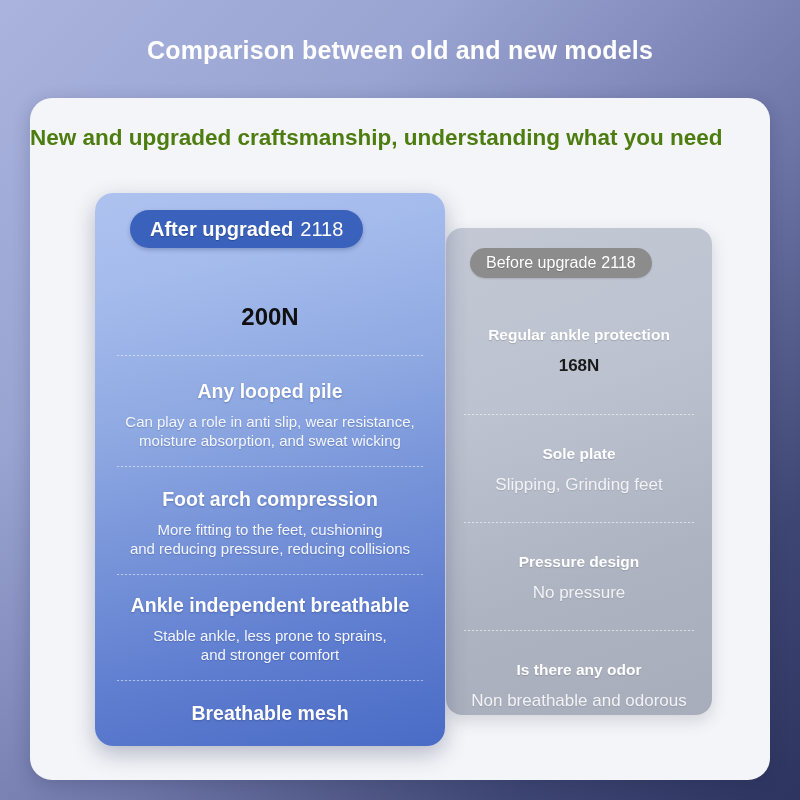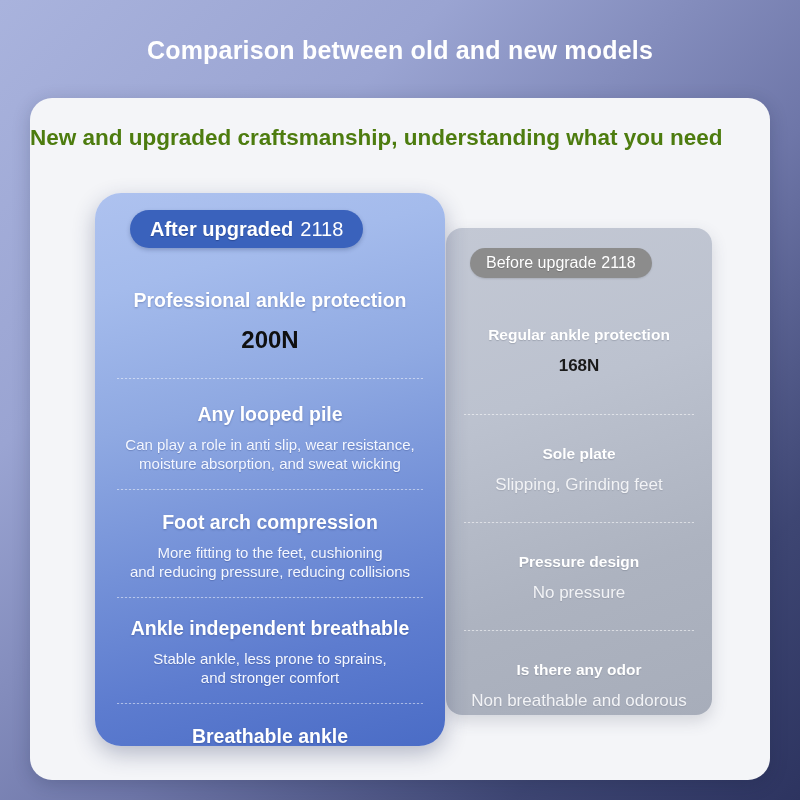--- a/index.html
+++ b/index.html
@@ -142,7 +142,7 @@
     top: 193px;
     width: 350px;
     height: 553px;
-    border-radius: 26px;
+    border-radius: 18px;
     background: linear-gradient(165deg, #aec2ef 0%, #a4bbec 16%, #8fa9e2 38%, #7491d8 60%, #5d7ccf 80%, #4a6cc6 100%);
     box-shadow: 0 8px 22px rgba(35,45,90,0.30);
     overflow: hidden;

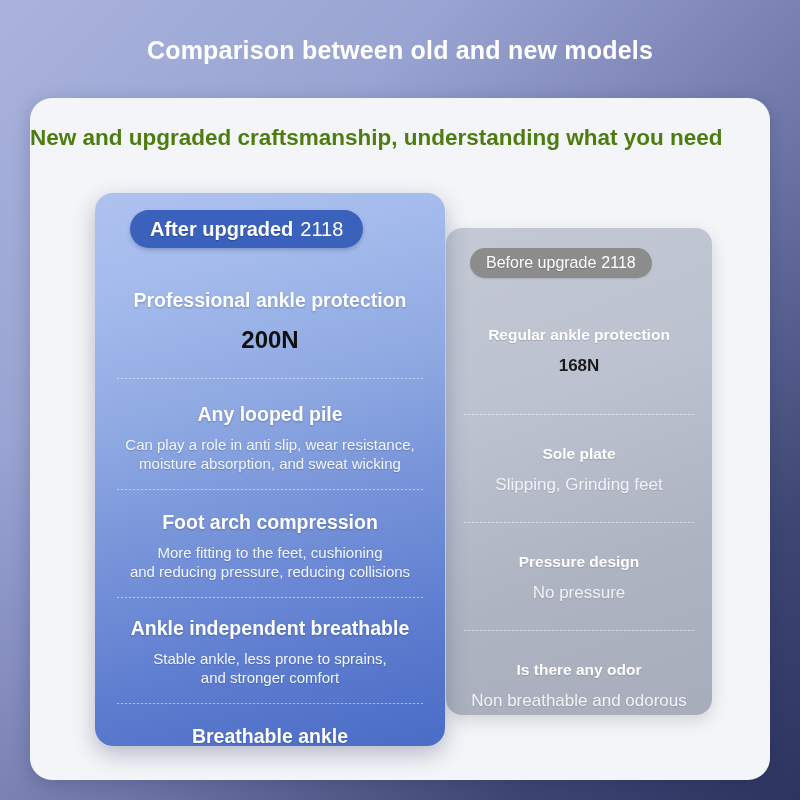--- a/index.html
+++ b/index.html
@@ -268,7 +268,6 @@
     <div class="after-body">
 
       <div class="after-row" style="padding-top:24px;">
-        <div class="a-title">Professional ankle protection</div>
         <div class="a-sub dark">200N</div>
       </div>
       <div class="a-div" style="margin-top:29px;"></div>

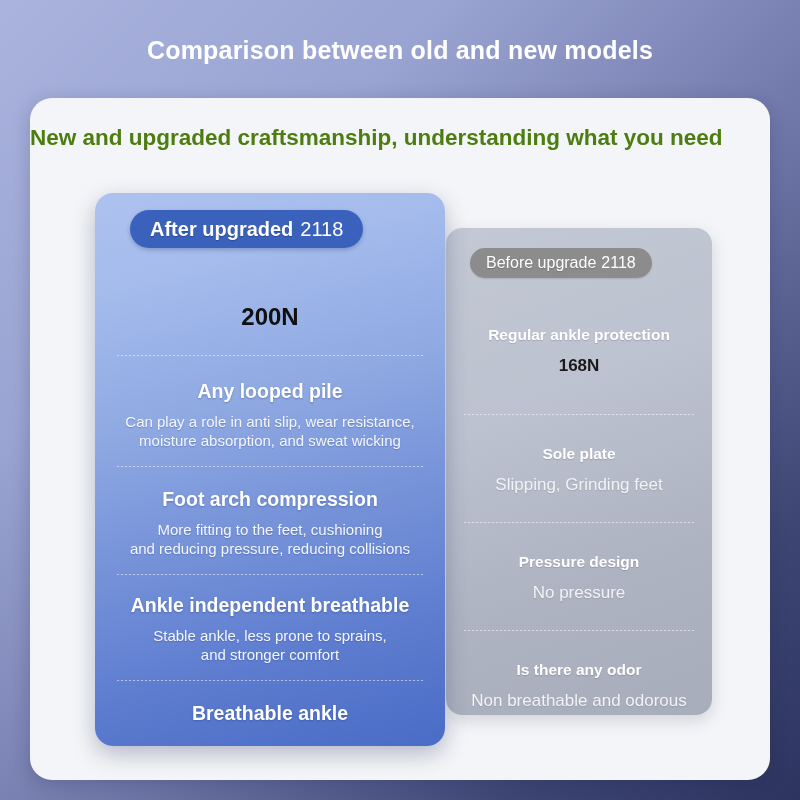--- a/index.html
+++ b/index.html
@@ -294,7 +294,7 @@
       <div class="a-div" style="margin-top:16px;"></div>
 
       <div class="after-row" style="padding-top:21px;">
-        <div class="a-title">Breathable ankle</div>
+        <div class="a-title">Breathable mesh</div>
 
       </div>
 

